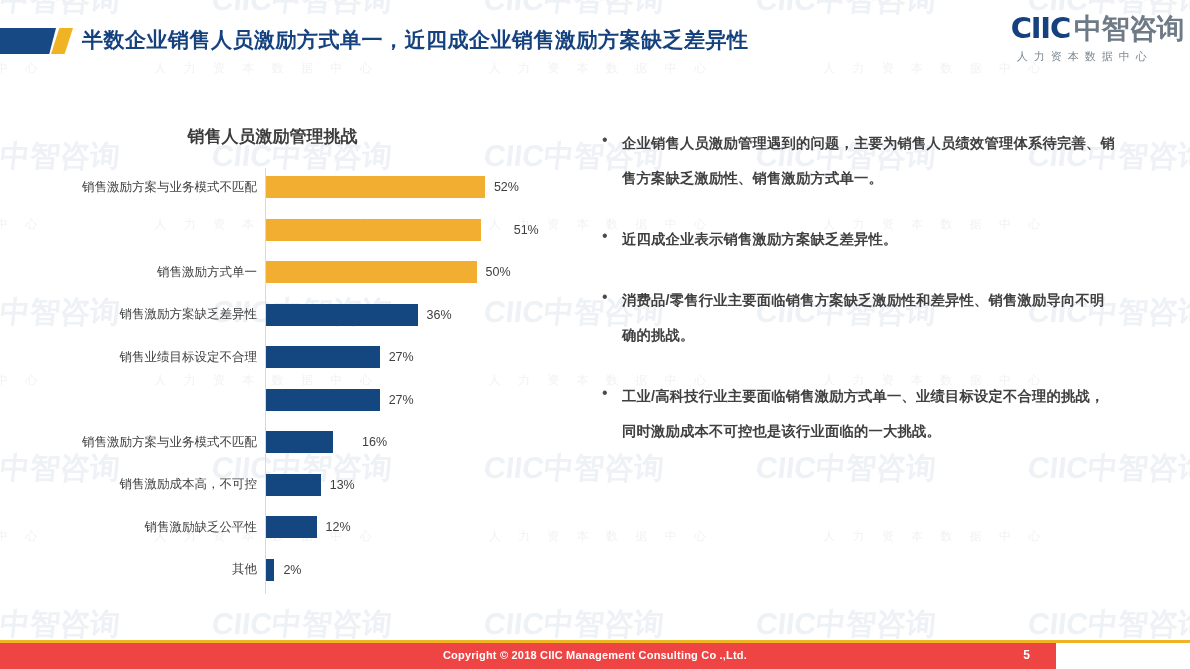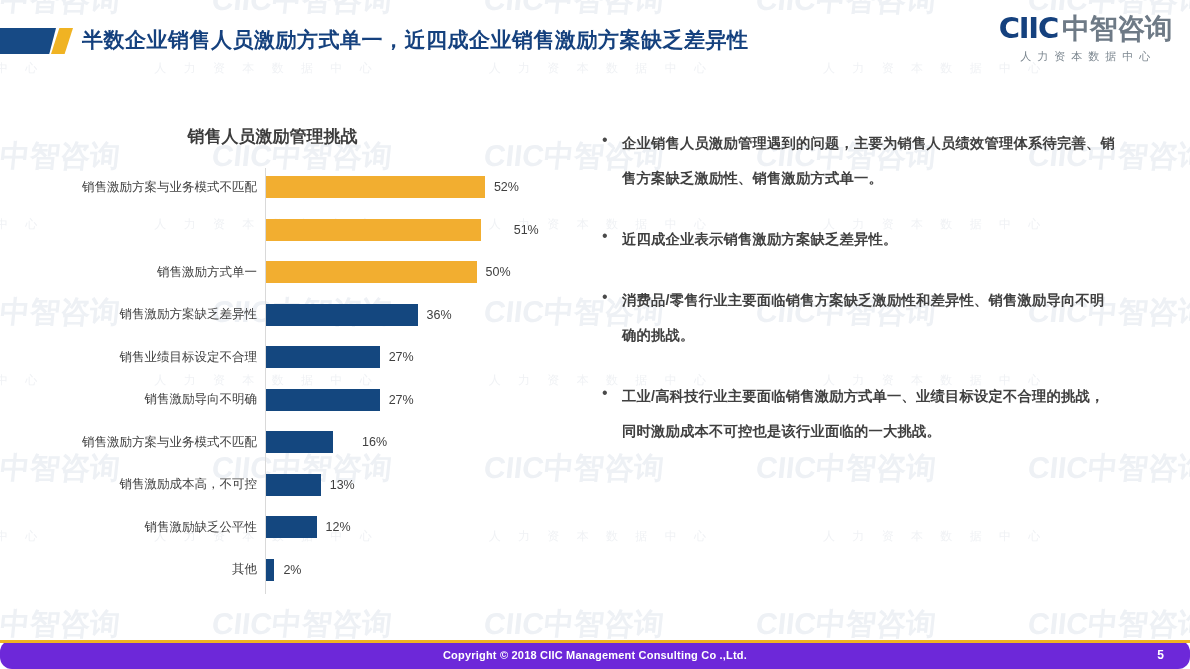--- a/index.html
+++ b/index.html
@@ -56,7 +56,7 @@
   }
 
   
-  #logo-block { position:absolute; right:18px; top:14px; text-align:center; }
+  #logo-block { position:absolute; right:6px; top:14px; text-align:left; }
   .logo-line { display:flex; align-items:center; justify-content:flex-end; }
   .logo-ciic {
     font-family:"DejaVu Sans",sans-serif;

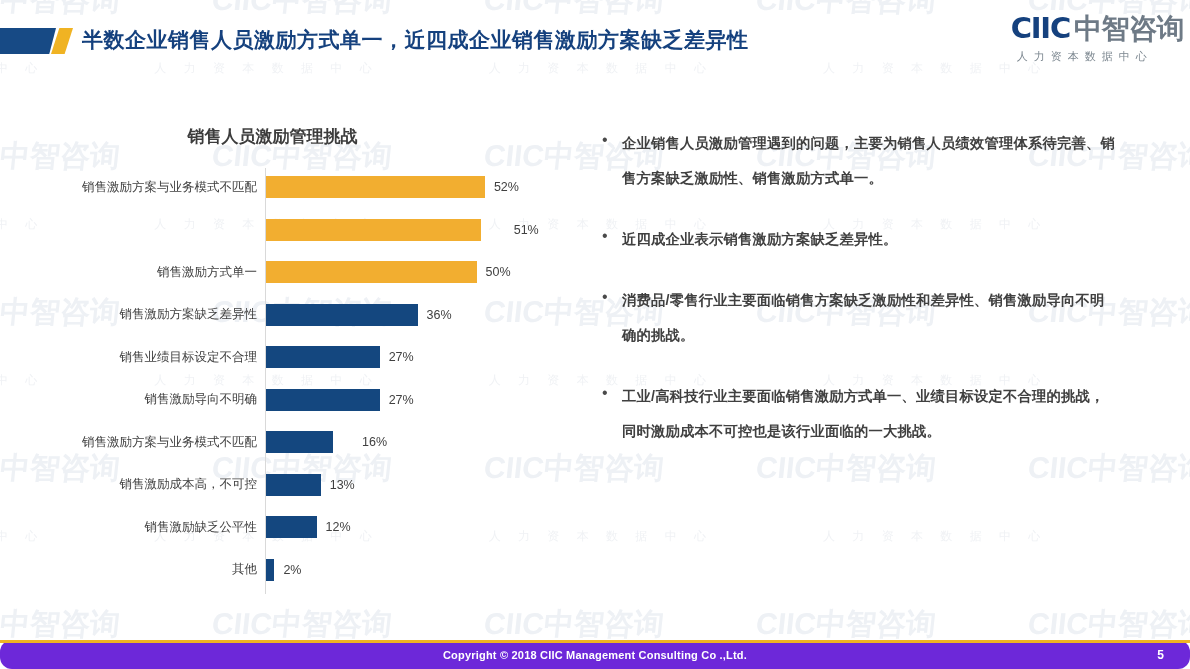--- a/index.html
+++ b/index.html
@@ -198,7 +198,6 @@
         <div class="bar-value" style="left: 388.67px;">27%</div>
       </div>
       <div class="bar-row" style="top: 220.5px;">
-        <div class="bar-label">销售激励导向不明确</div>
         <div class="bar-rect" style="width: 113.67px; background: rgb(20, 71, 127);"></div>
         <div class="bar-value" style="left: 388.67px;">27%</div>
       </div>

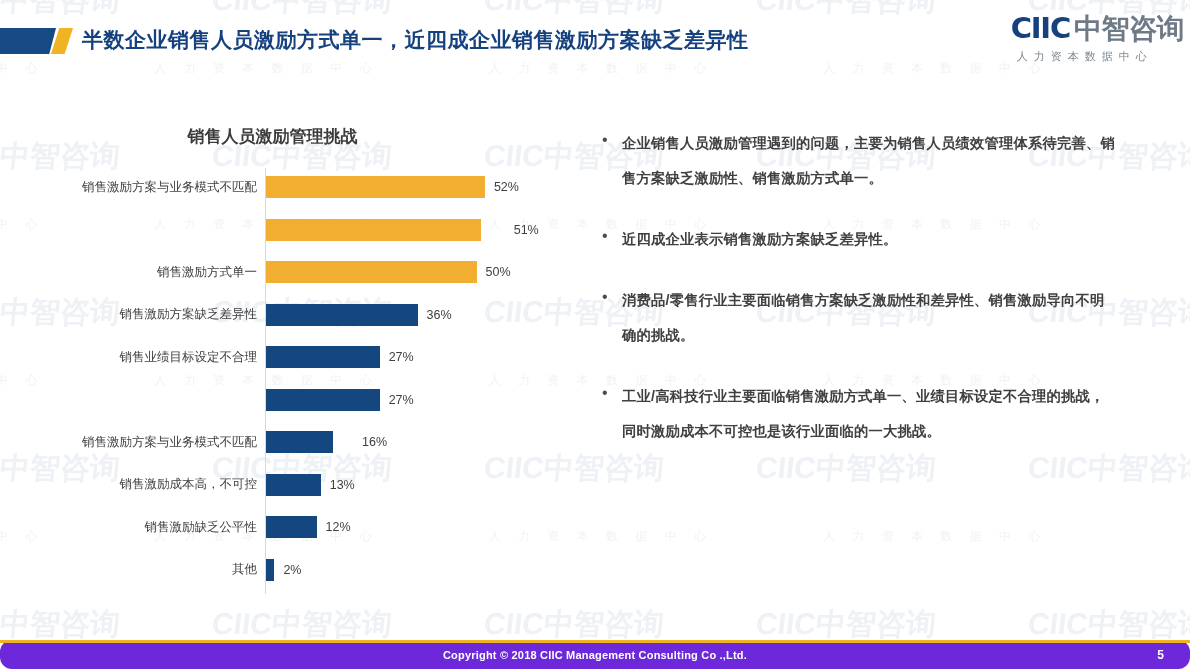--- a/index.html
+++ b/index.html
@@ -120,8 +120,8 @@
 
   
   #footer {
-    position:absolute; left:0; bottom:0; width:1190px; height:29px;
-    background:#6d28d9; z-index:4;border-radius:12px;
+    position:absolute; left:0; bottom:0; width:1056px; height:29px;
+    background:#ef4444; z-index:4;
   }
   #footer-accent {
     position:absolute; left:0; top:0; width:1190px; height:3px;

